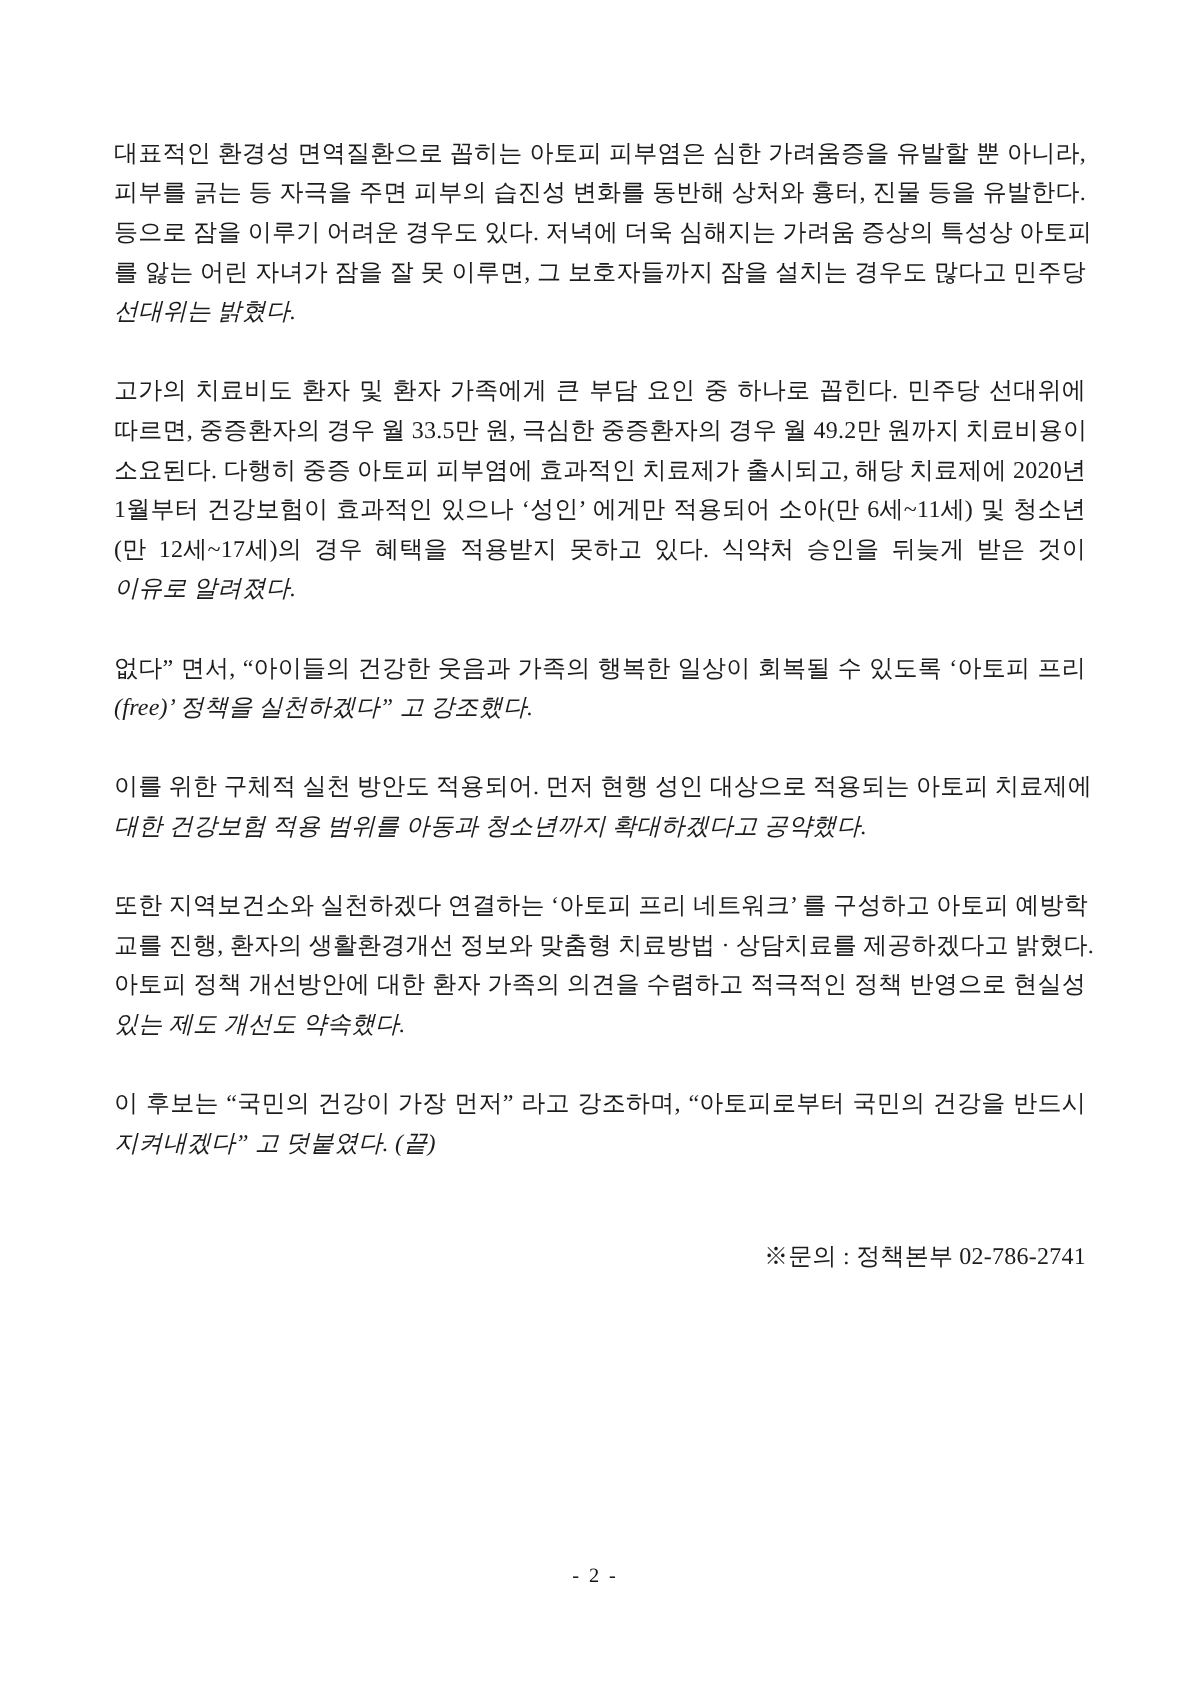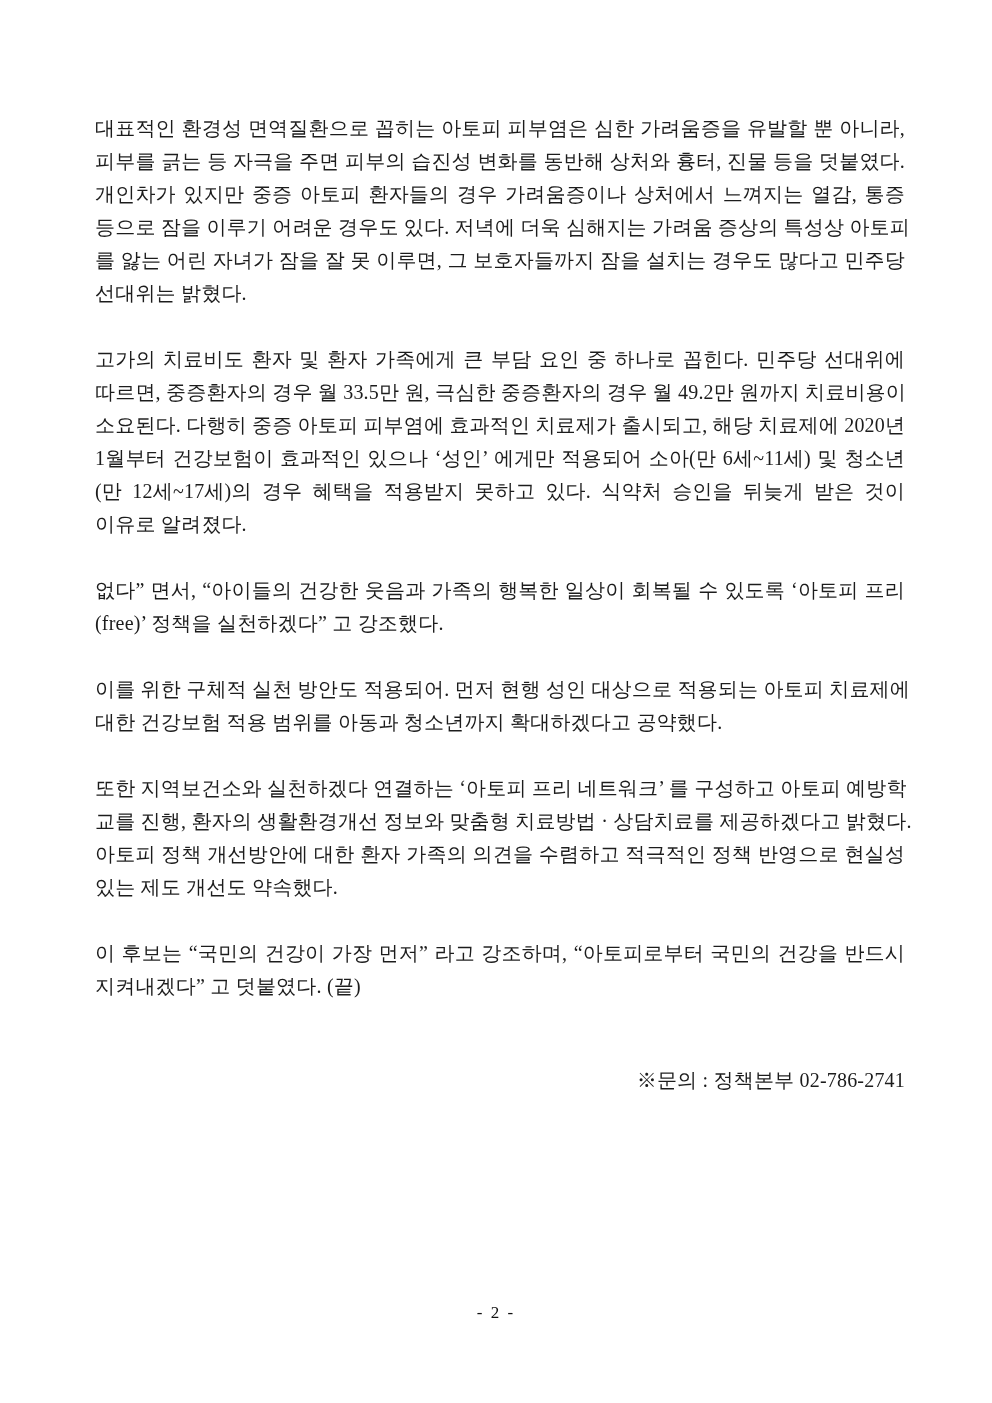--- a/index.html
+++ b/index.html
@@ -61,7 +61,7 @@
 
     <div class="paragraph">
       <div class="line">대표적인 환경성 면역질환으로 꼽히는 아토피 피부염은 심한 가려움증을 유발할 뿐 아니라,</div>
-      <div class="line">피부를 긁는 등 자극을 주면 피부의 습진성 변화를 동반해 상처와 흉터, 진물 등을 덧붙였다.</div>
+      <div class="line">피부를 긁는 등 자극을 주면 피부의 습진성 변화를 동반해 상처와 흉터, 진물 등을 유발한다.</div>
       <div class="line">개인차가 있지만 중증 아토피 환자들의 경우 가려움증이나 상처에서 느껴지는 열감, 통증</div>
       <div class="line">등으로 잠을 이루기 어려운 경우도 있다. 저녁에 더욱 심해지는 가려움 증상의 특성상 아토피</div>
       <div class="line">를 앓는 어린 자녀가 잠을 잘 못 이루면, 그 보호자들까지 잠을 설치는 경우도 많다고 민주당</div>

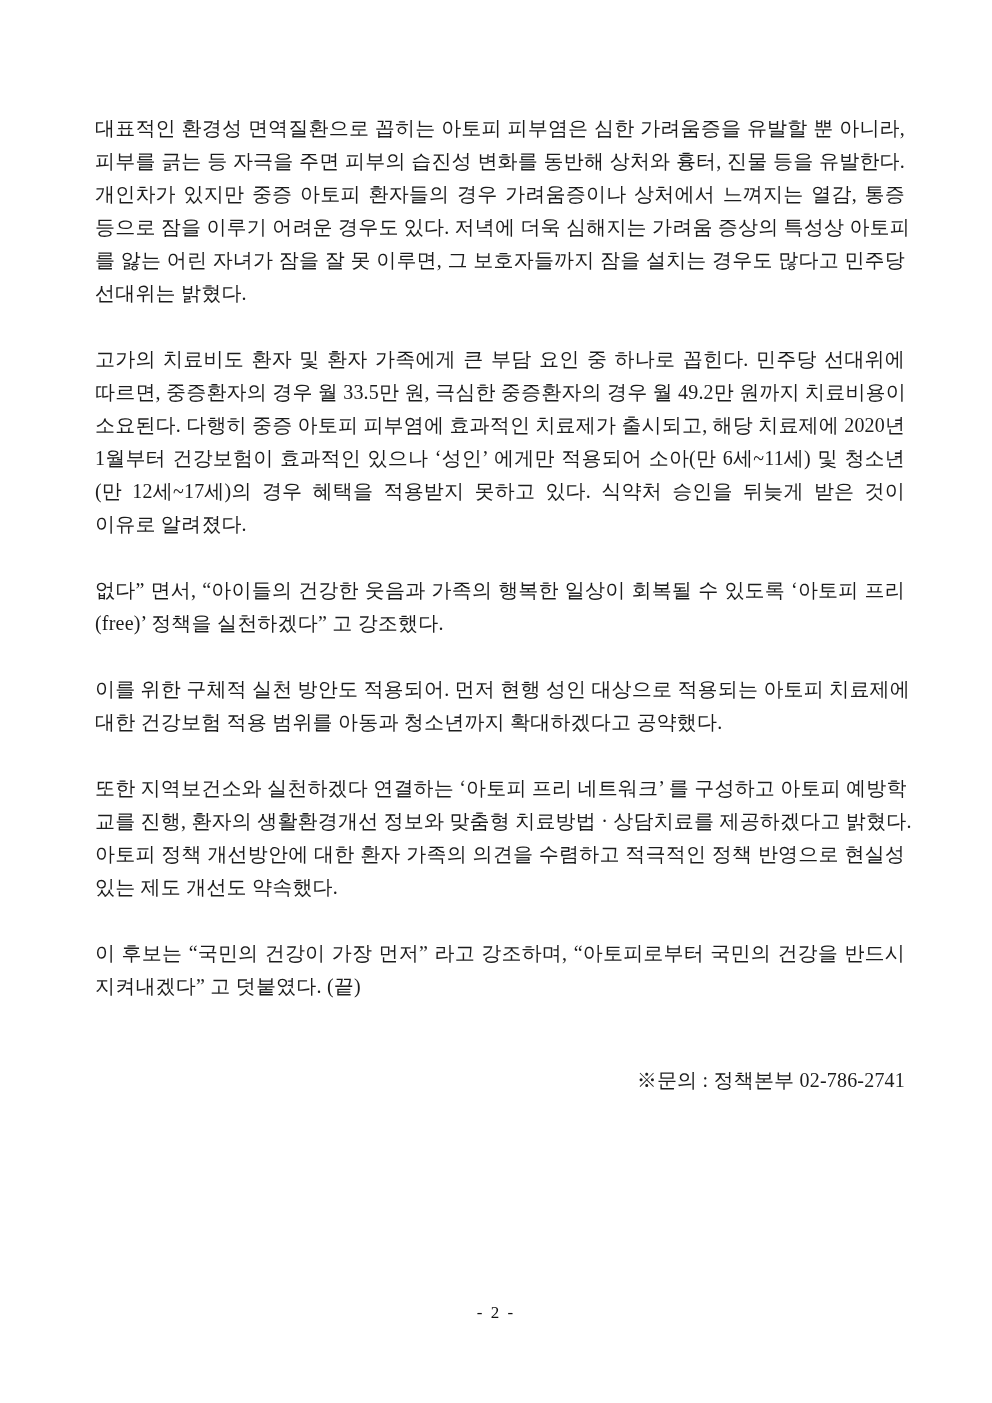--- a/index.html
+++ b/index.html
@@ -62,7 +62,6 @@
     <div class="paragraph">
       <div class="line">대표적인 환경성 면역질환으로 꼽히는 아토피 피부염은 심한 가려움증을 유발할 뿐 아니라,</div>
       <div class="line">피부를 긁는 등 자극을 주면 피부의 습진성 변화를 동반해 상처와 흉터, 진물 등을 유발한다.</div>
-      <div class="line">개인차가 있지만 중증 아토피 환자들의 경우 가려움증이나 상처에서 느껴지는 열감, 통증</div>
       <div class="line">등으로 잠을 이루기 어려운 경우도 있다. 저녁에 더욱 심해지는 가려움 증상의 특성상 아토피</div>
       <div class="line">를 앓는 어린 자녀가 잠을 잘 못 이루면, 그 보호자들까지 잠을 설치는 경우도 많다고 민주당</div>
       <div class="line last">선대위는 밝혔다.</div>

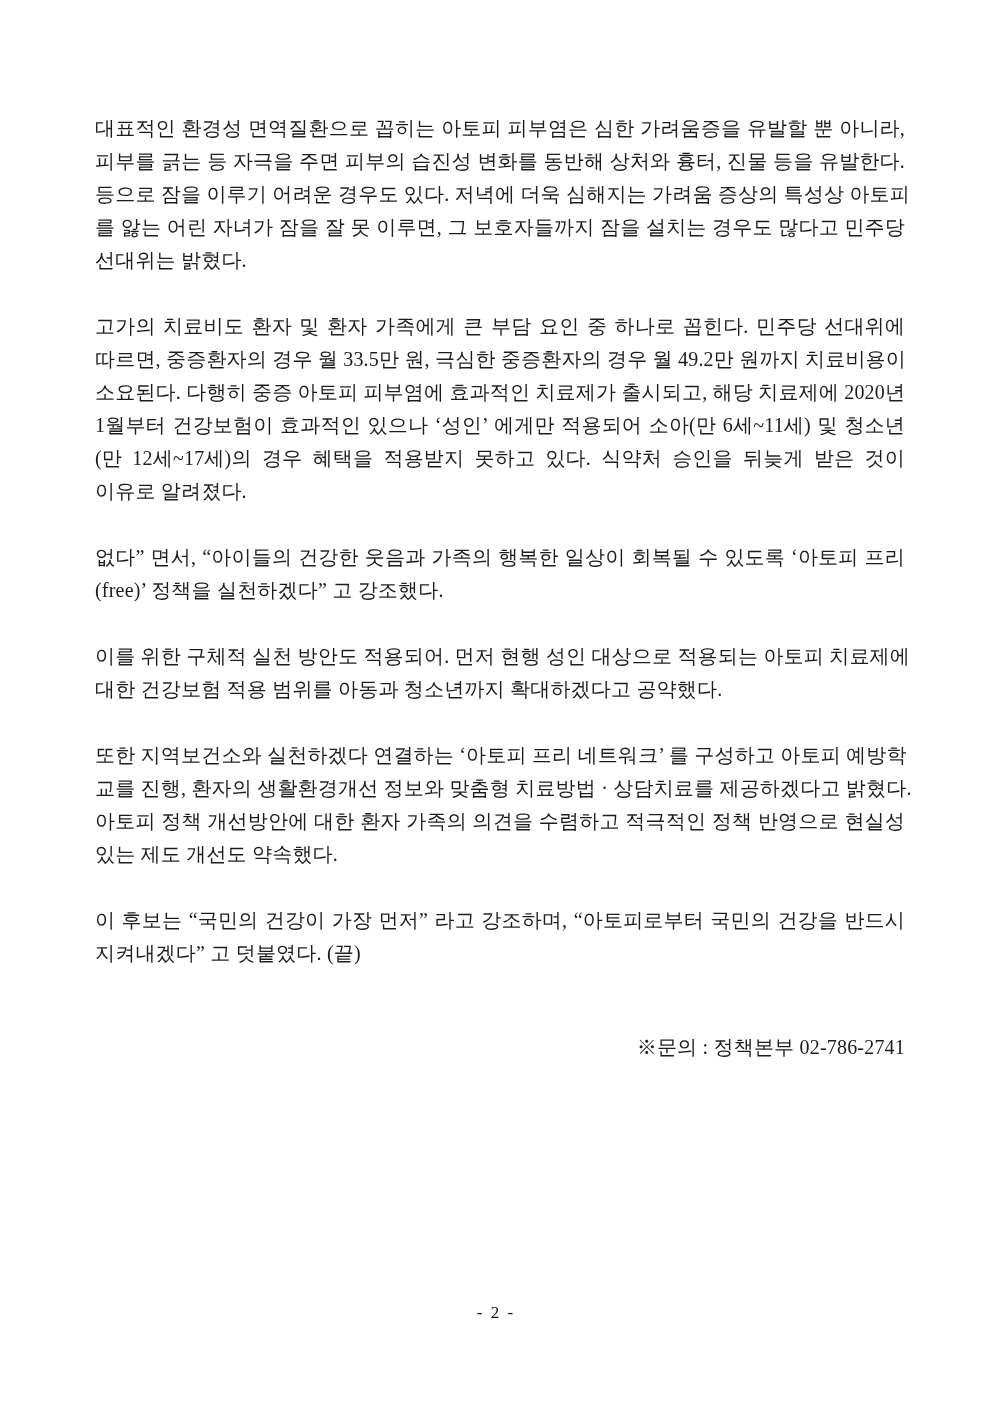--- a/index.html
+++ b/index.html
@@ -34,6 +34,7 @@
   .line.last {
     text-align: left;
     text-align-last: auto;
+    font-style: italic;
   }
   .contact-line {
     margin-top: 61px;

